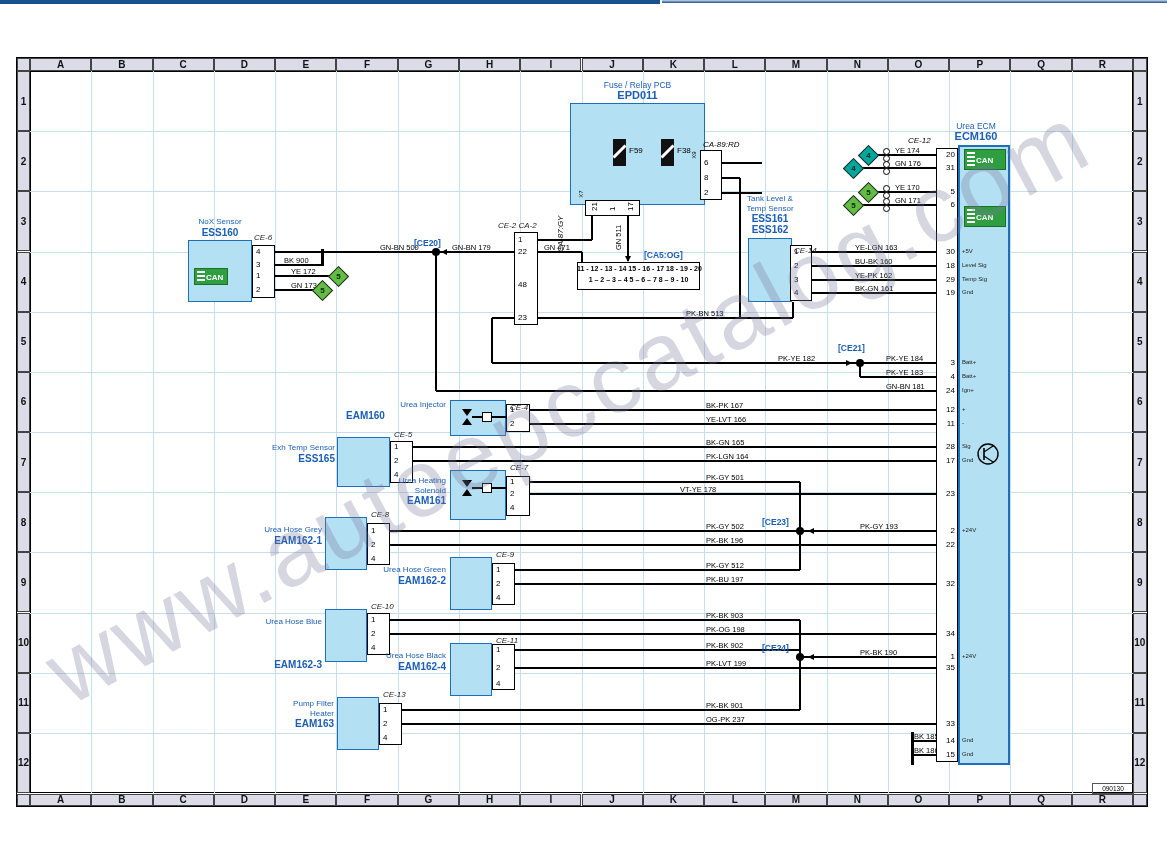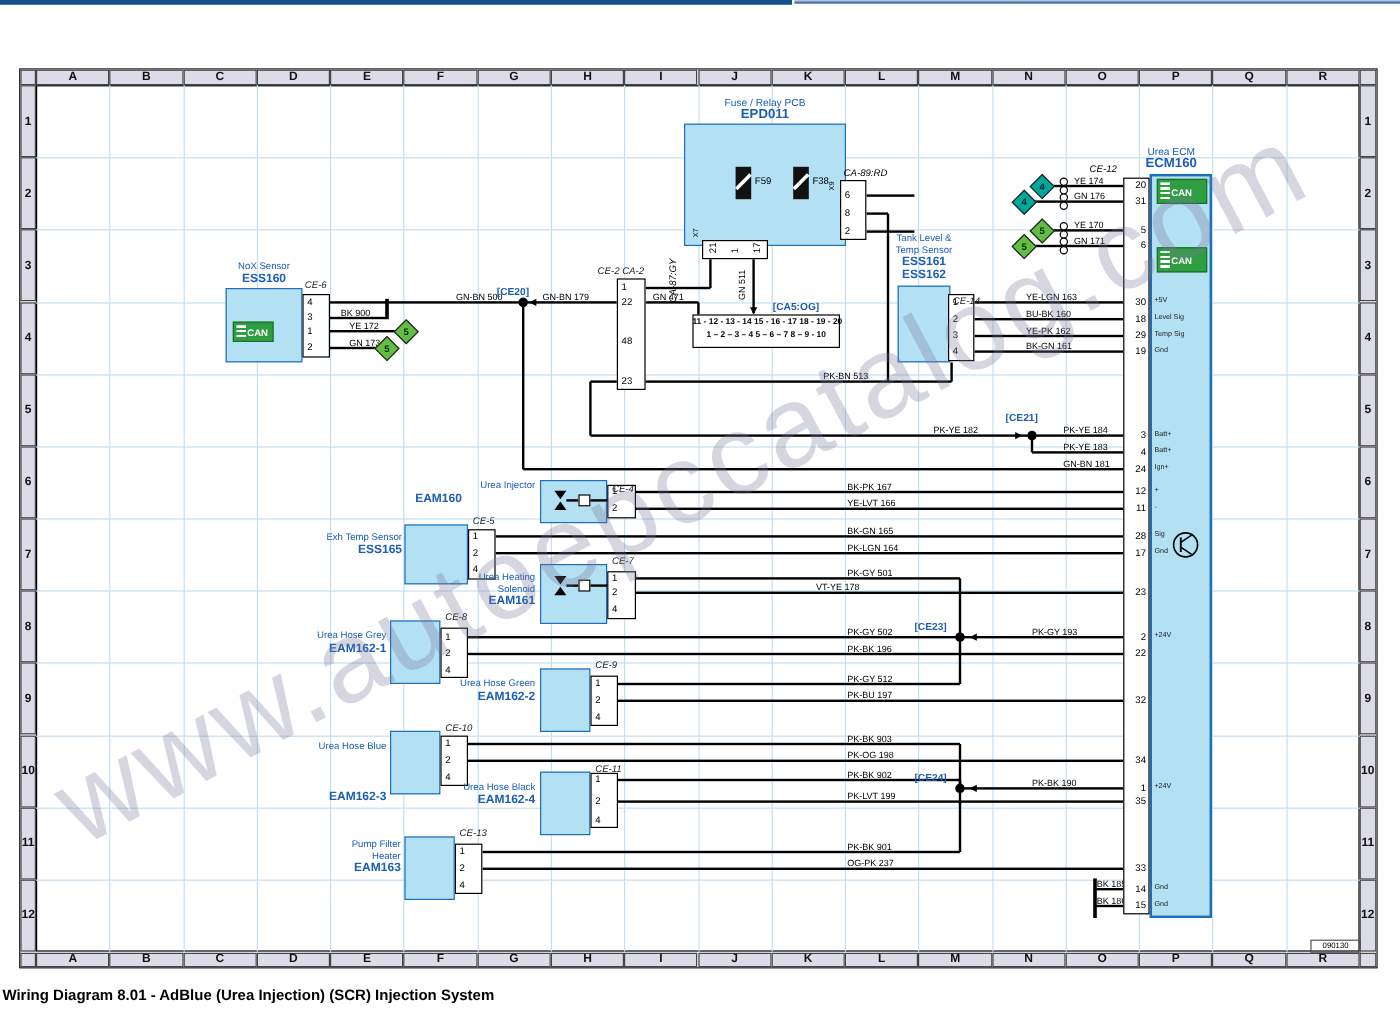--- a/index.html
+++ b/index.html
@@ -478,7 +478,6 @@
       <div class="lbl" style="left: 1092px; top: 783px; width: 40px; height: 9px; border: 0.6px solid rgb(85, 85, 85); font-size: 6.5px; text-align: center; line-height: 9px;">090130</div>
     </div>
 
-  <div class="lbl" style="left:2px;top:822px;font-weight:bold;font-size:12.5px;color:#000;">Wiring Diagram 8.01 - AdBlue (Urea Injection) (SCR) Injection System</div>
 
   <div class="lbl" style="left:28px;top:630px;font-size:95px;letter-spacing:4px;color:rgba(118,118,155,0.30);
               transform:rotate(-28deg);transform-origin:left top;z-index:60;pointer-events:none;">www.autoepccatalog.com</div>

